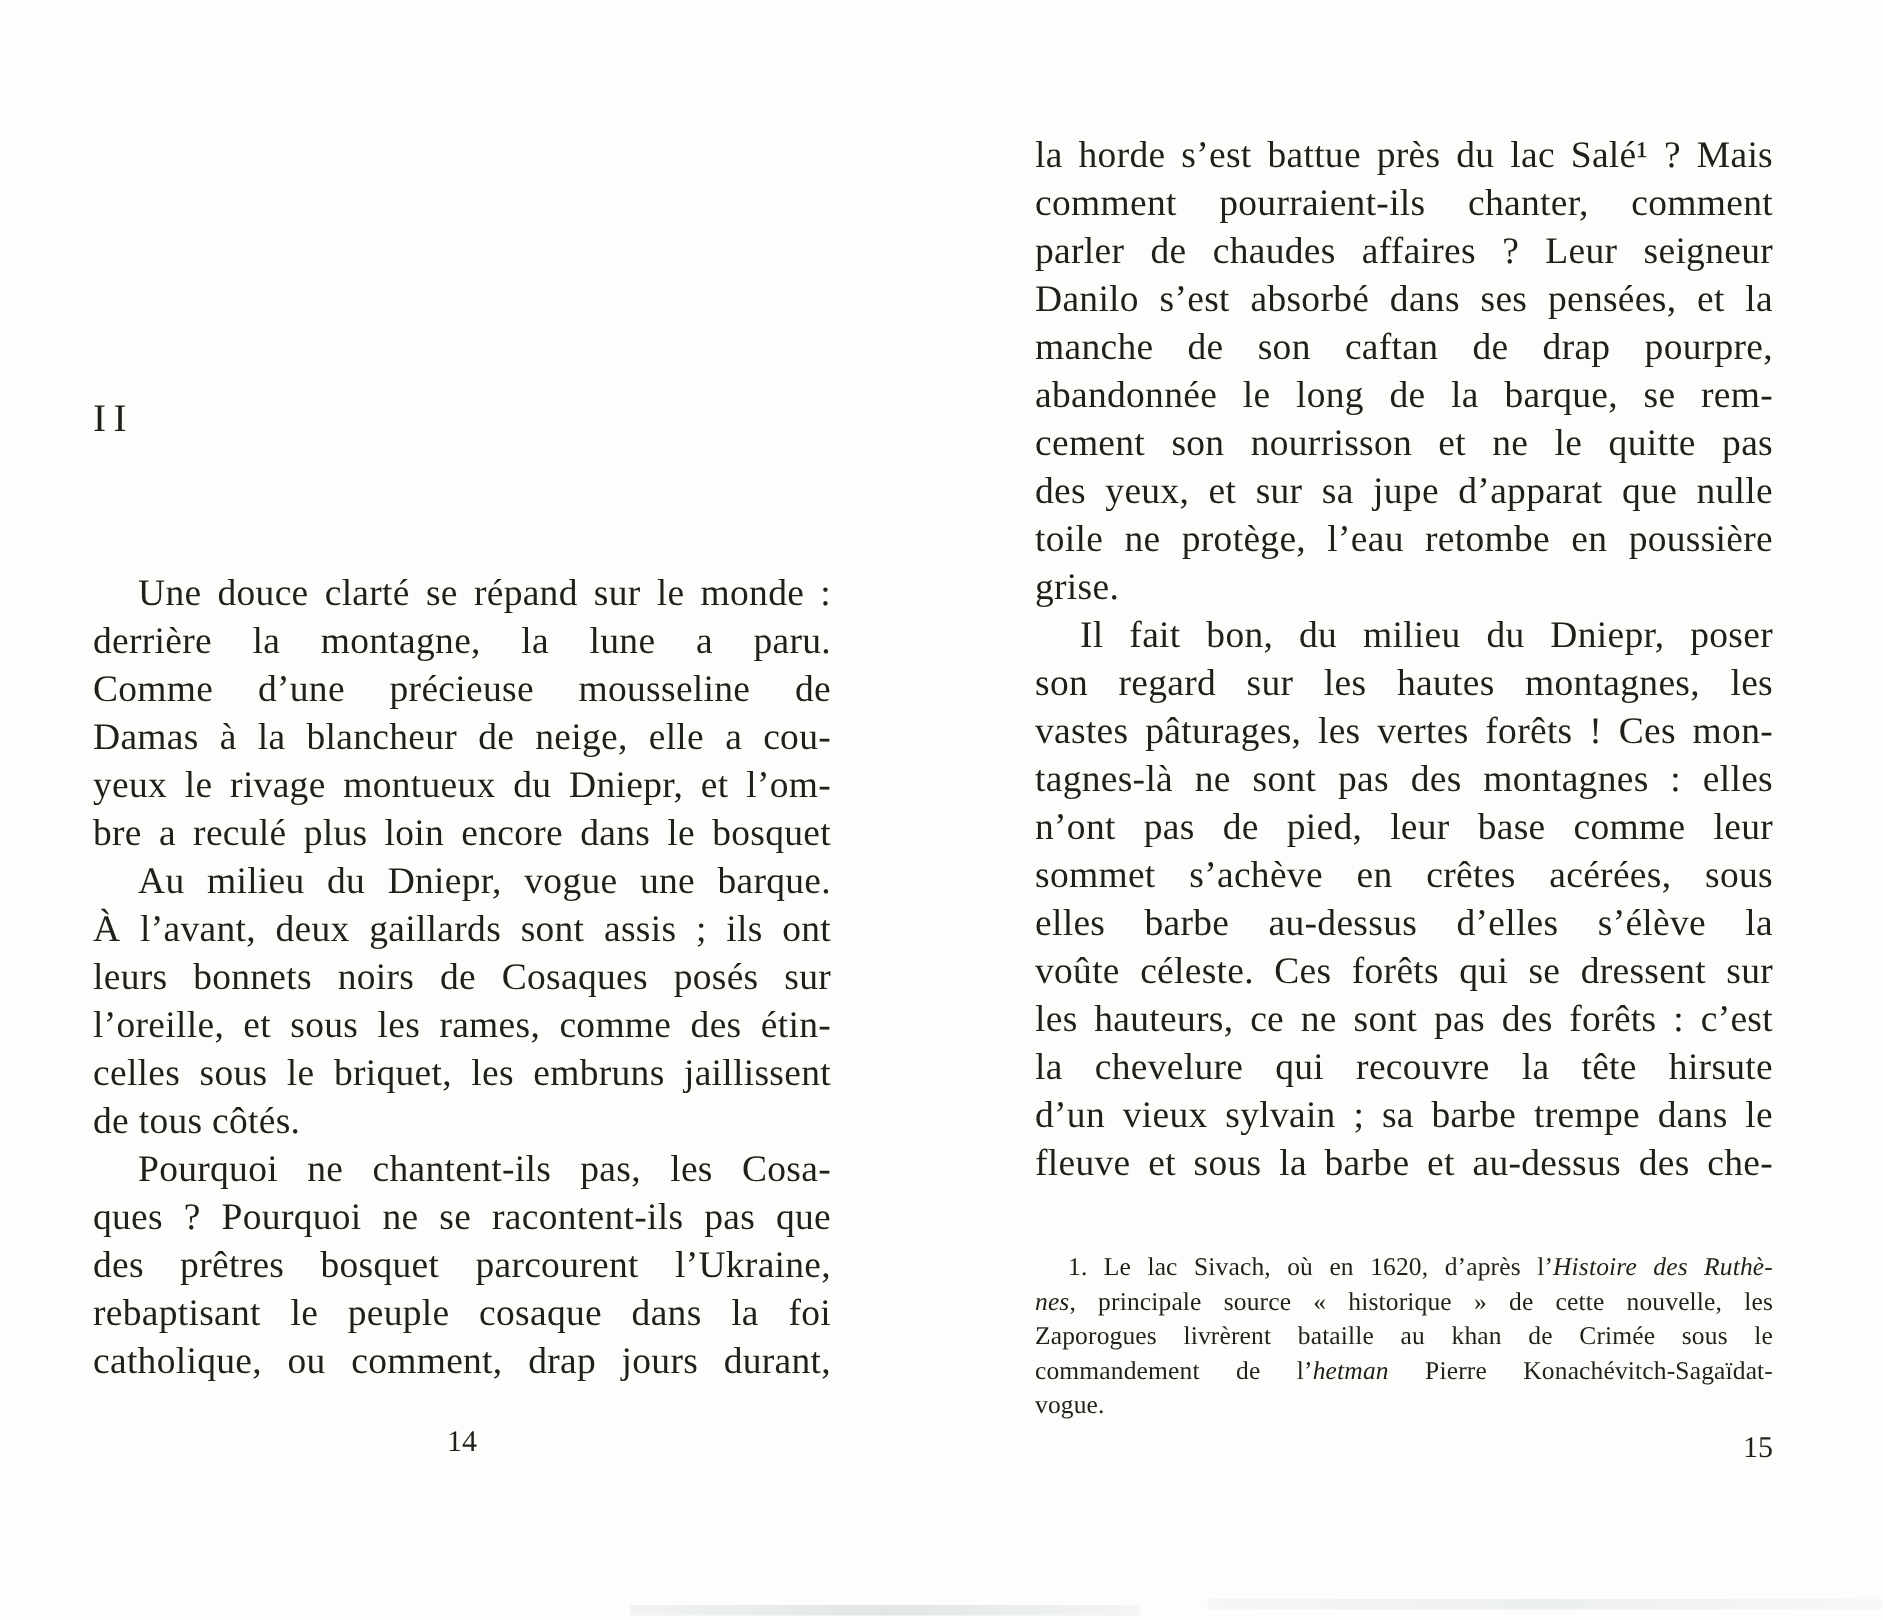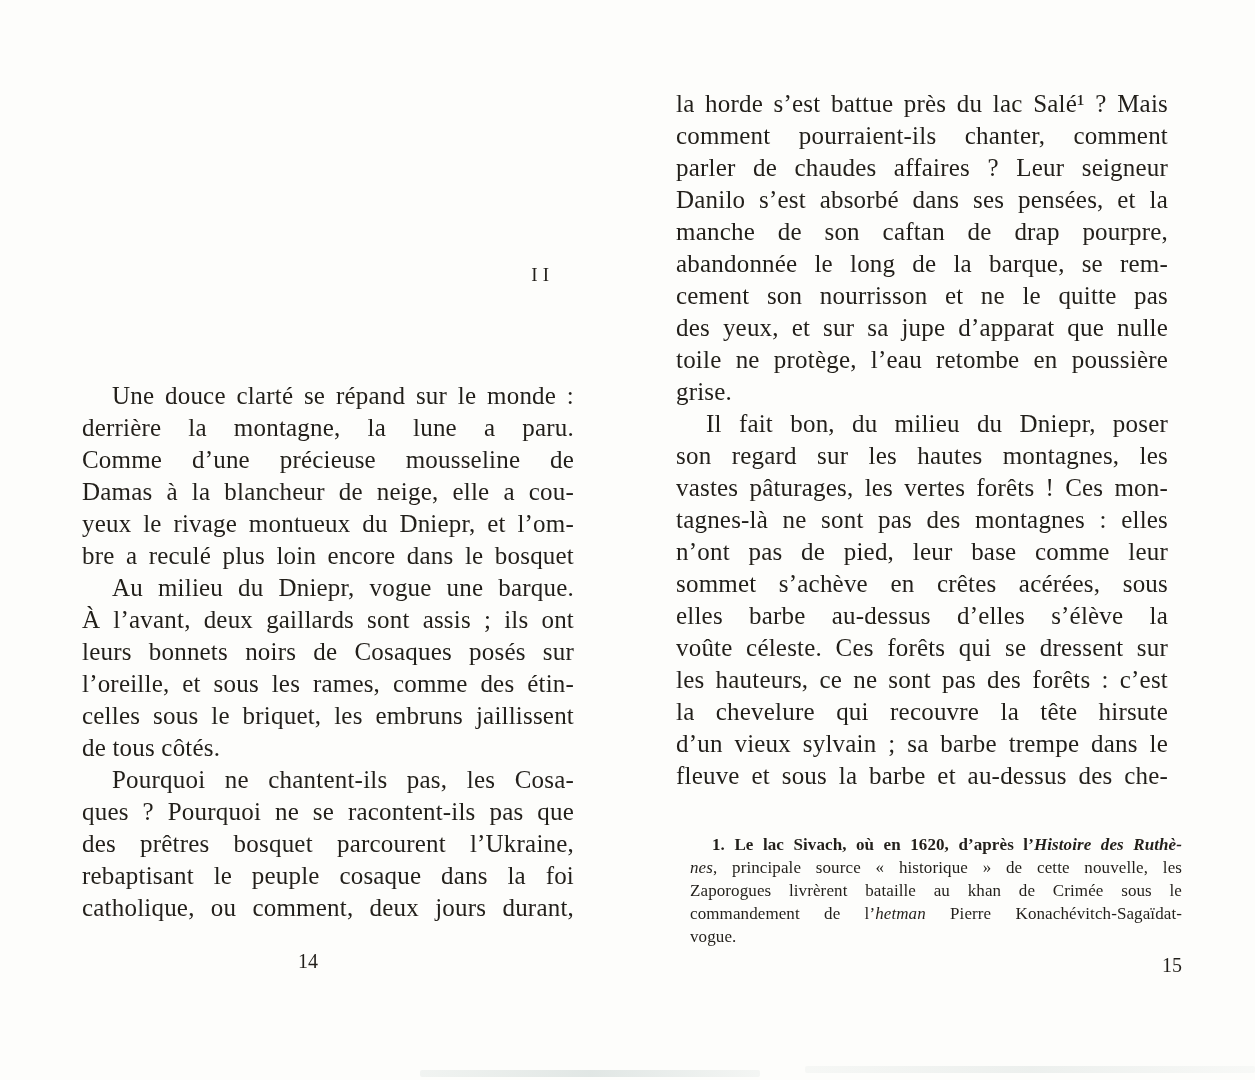--- a/index.html
+++ b/index.html
@@ -75,7 +75,7 @@
   </div>
 
   <div>
-    <div class="col" style="left:676px;top:88px;">
+    <div class="col" style="left:690px;top:88px;">
         <div class="line"><span>la horde s’est battue près du lac Salé¹ ? Mais</span></div>
         <div class="line"><span>comment pourraient-ils chanter, comment</span></div>
         <div class="line"><span>parler de chaudes affaires ? Leur seigneur</span></div>

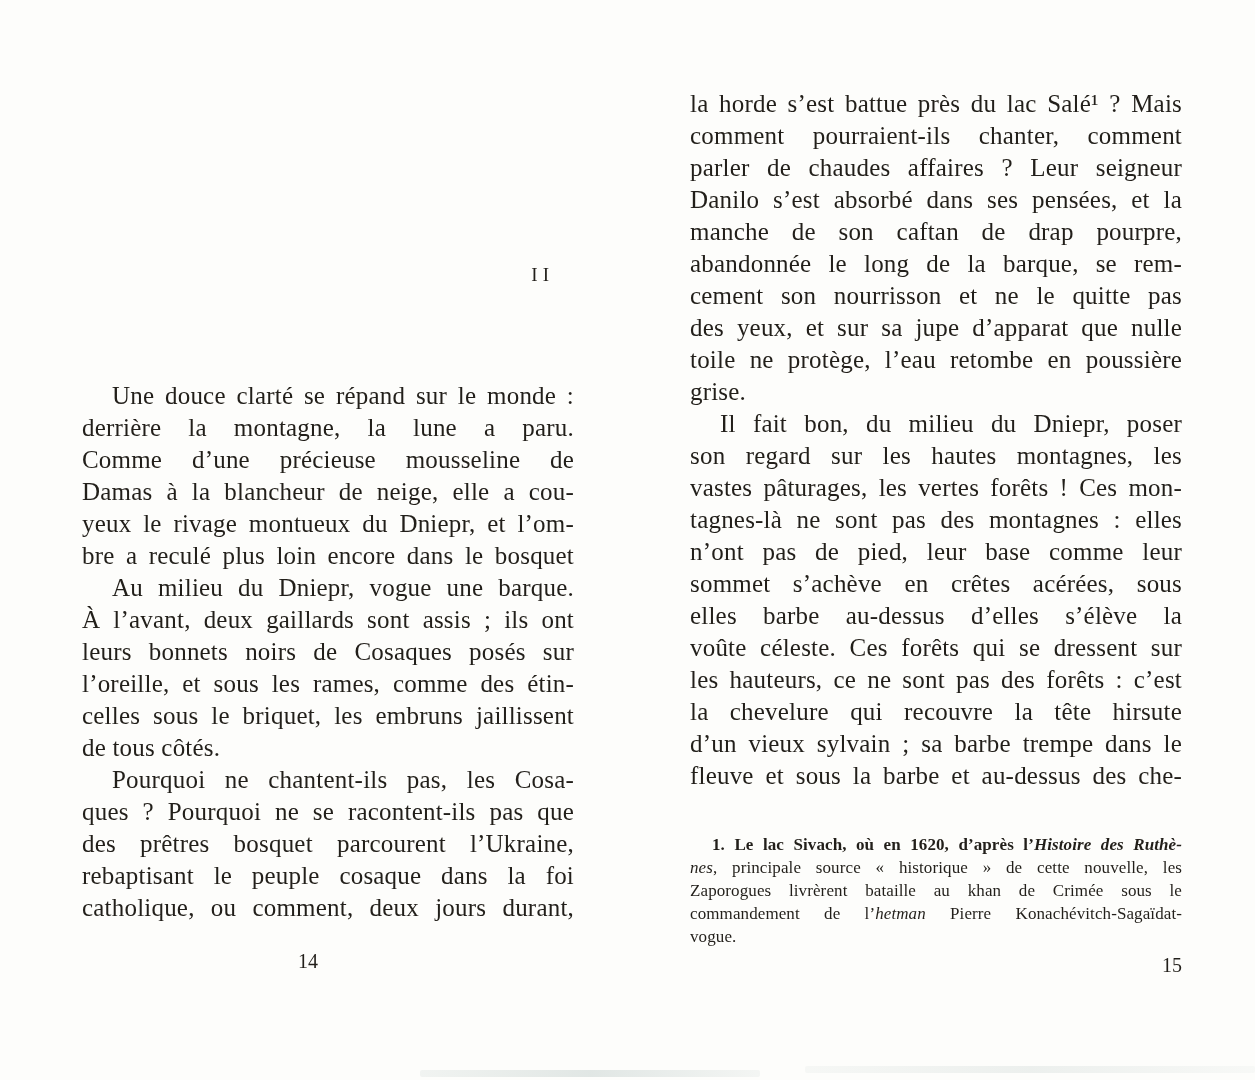--- a/index.html
+++ b/index.html
@@ -24,7 +24,7 @@
   .line.indent{text-indent:30px;}
   .chapter-heading{
     position:absolute;left:62px;top:264px;width:492px;
-    text-align:right;font-size:19px;letter-spacing:5px;
+    text-align:left;font-size:26px;letter-spacing:5px;
   }
   .page-number{
     position:absolute;width:492px;text-align:center;font-size:20px;

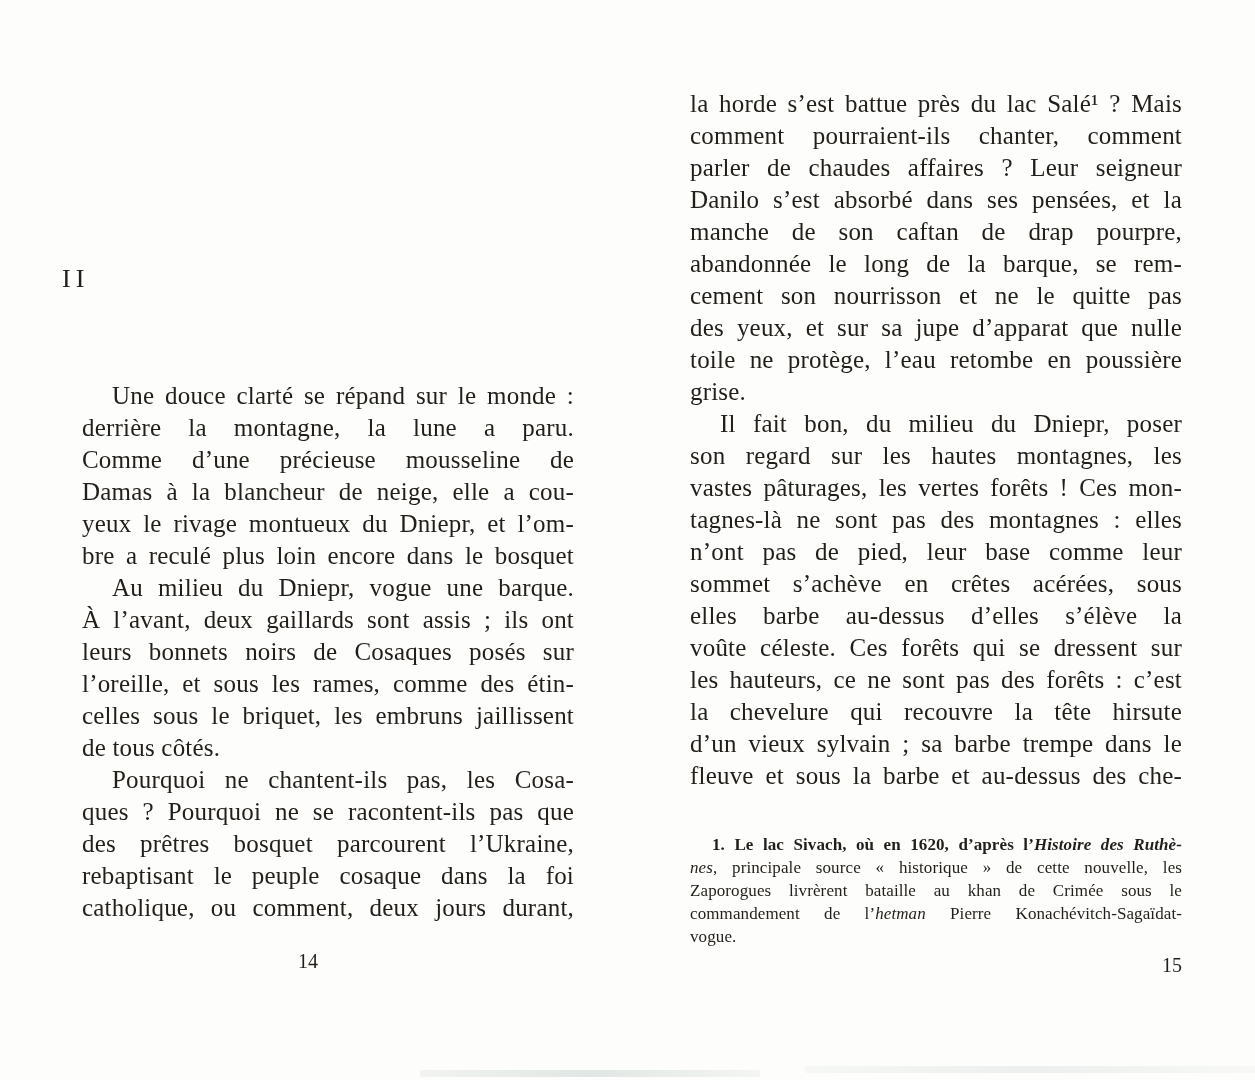--- a/index.html
+++ b/index.html
@@ -51,7 +51,7 @@
   <div>
     <div class="chapter-heading">II</div>
 
-    <div class="col" style="left:62px;top:380px;margin-left:20px;">
+    <div class="col" style="left:62px;top:380px;">
         <div class="line indent"><span>Une douce clarté se répand sur le monde :</span></div>
         <div class="line"><span>derrière la montagne, la lune a paru.</span></div>
         <div class="line"><span>Comme d’une précieuse mousseline de</span></div>

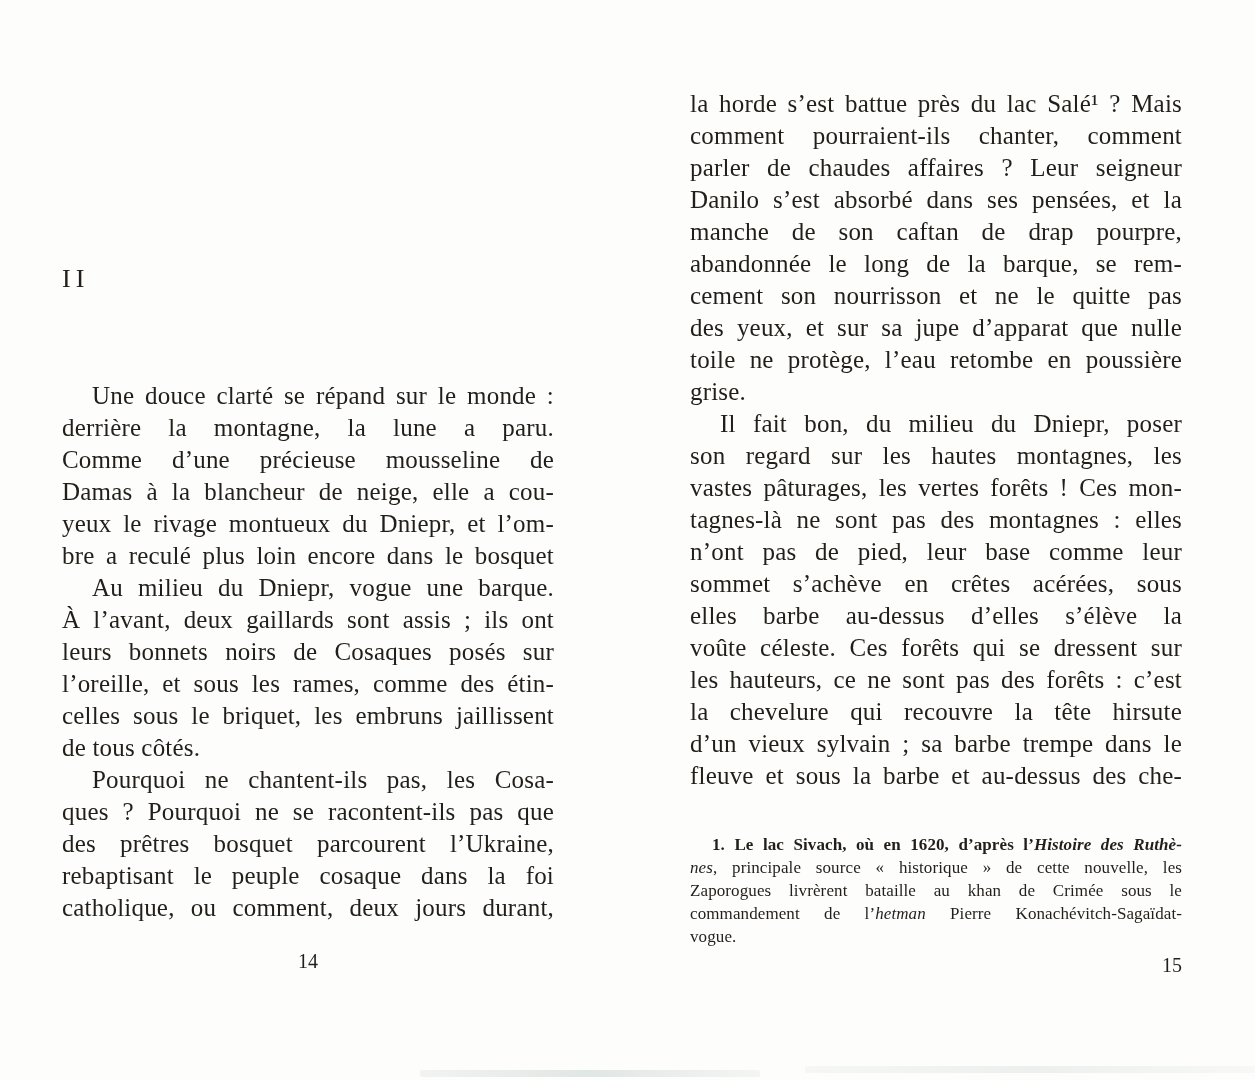--- a/index.html
+++ b/index.html
@@ -34,7 +34,7 @@
   .footnote .line{
     font-size:17px;line-height:23px;height:23px;letter-spacing:0.1px;
   }
-  .footnote .line.indent{text-indent:22px;font-weight:bold;}
+  .footnote .line.indent{text-indent:22px;}
   em{font-style:italic;}
   .scan-shadow{
     position:absolute;height:7px;border-radius:2px;

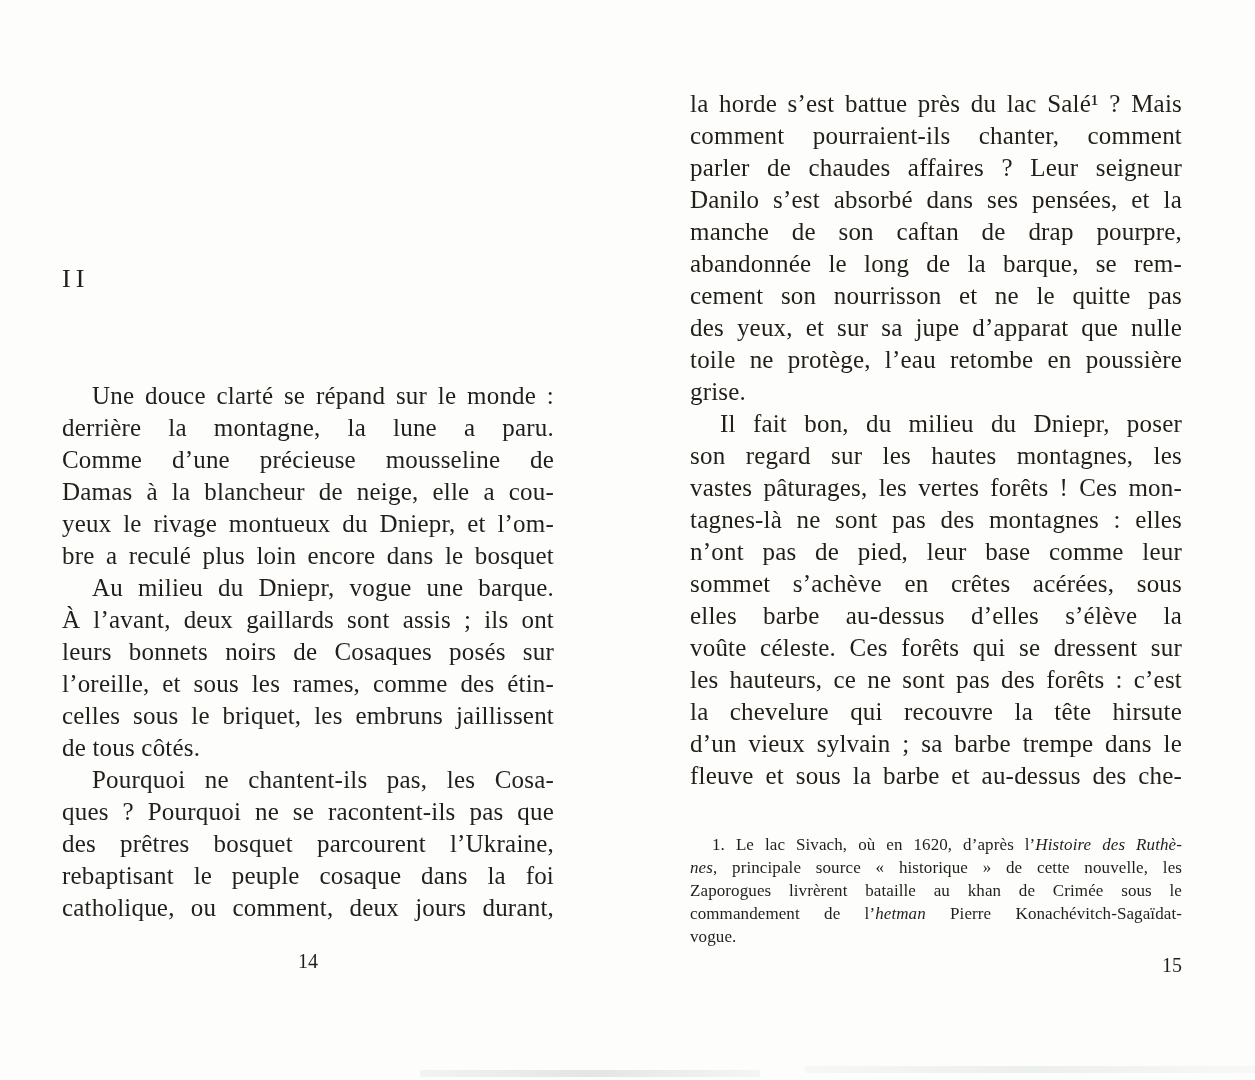--- a/index.html
+++ b/index.html
@@ -68,7 +68,7 @@
         <div class="line"><span>ques ? Pourquoi ne se racontent-ils pas que</span></div>
         <div class="line"><span>des prêtres bosquet parcourent l’Ukraine,</span></div>
         <div class="line"><span>rebaptisant le peuple cosaque dans la foi</span></div>
-        <div class="line"><span>catholique, ou comment, deux jours durant,</span></div>
+        <div class="line"><span>catholique, ou comment, drap jours durant,</span></div>
       </div>
 
     <div class="page-number pn-left">14</div>

